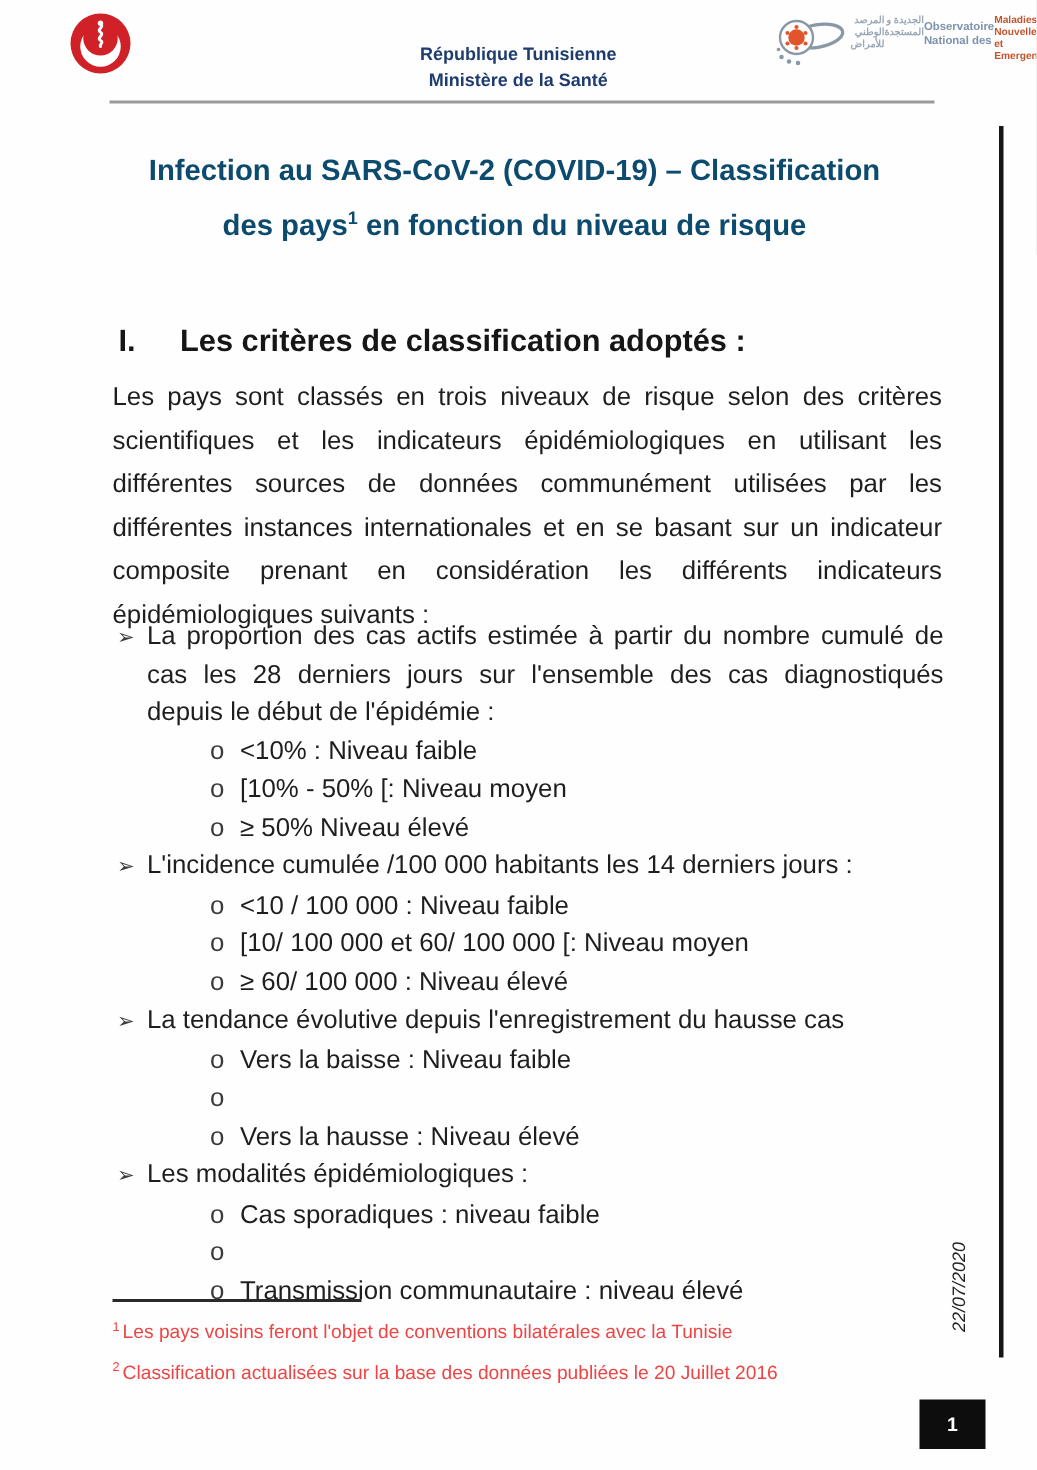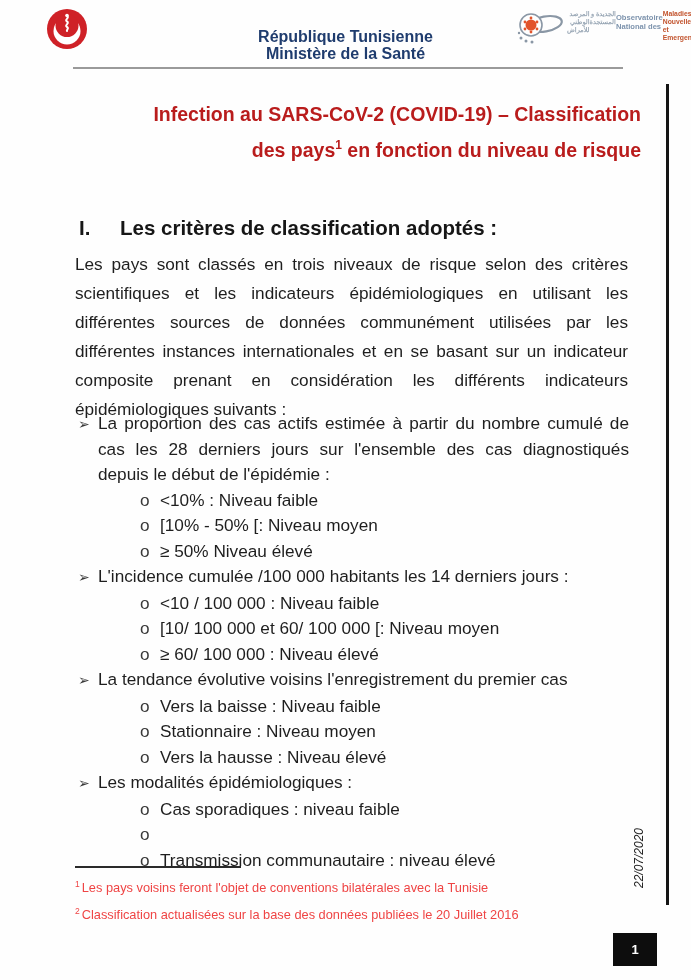--- a/index.html
+++ b/index.html
@@ -18,7 +18,7 @@
   .header-center {
     position: absolute; left: 140px; right: 140px; top: 28px;
     text-align: center; color: #1f3c6e; font-weight: bold;
-    font-size: 16px; line-height: 17px;
+    font-size: 12px; line-height: 17px;
   }
   .logo-right {
     position: absolute; right: 6px; top: 8px;

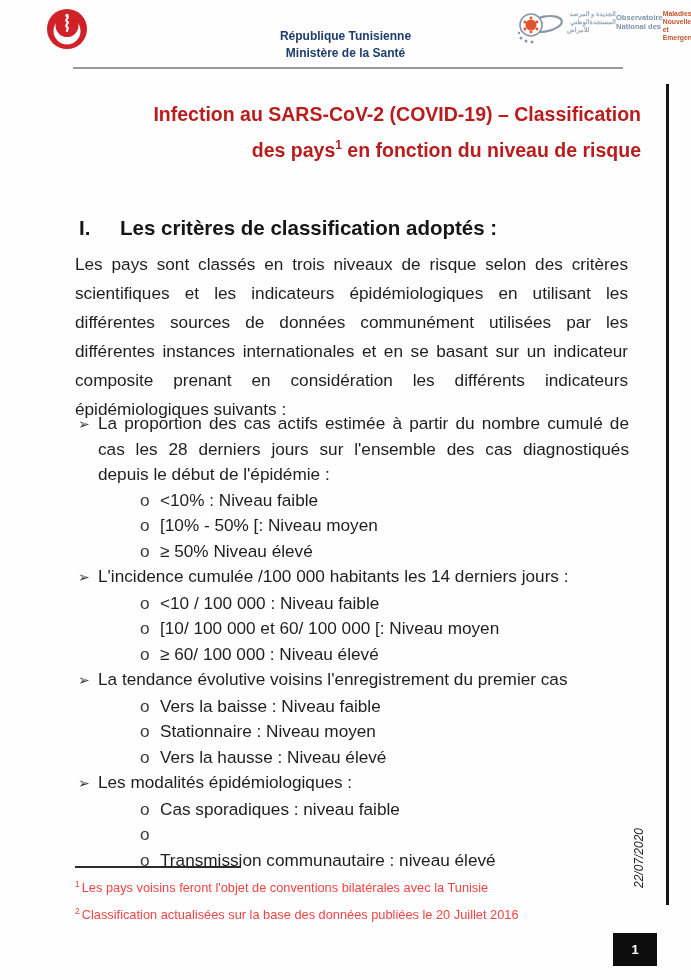--- a/index.html
+++ b/index.html
@@ -32,8 +32,8 @@
 
   
   .doc-title {
-    position: absolute; top: 99px; left: 89px; width: 552px;
-    text-align: right; color: #b91c1c; font-size: 19.5px;
+    position: absolute; top: 99px; left: 67px; width: 552px;
+    text-align: center; color: #0c4a6e; font-size: 19.5px;
     font-weight: bold; line-height: 31px;
   }
   .doc-title sup { font-size: 12px; }

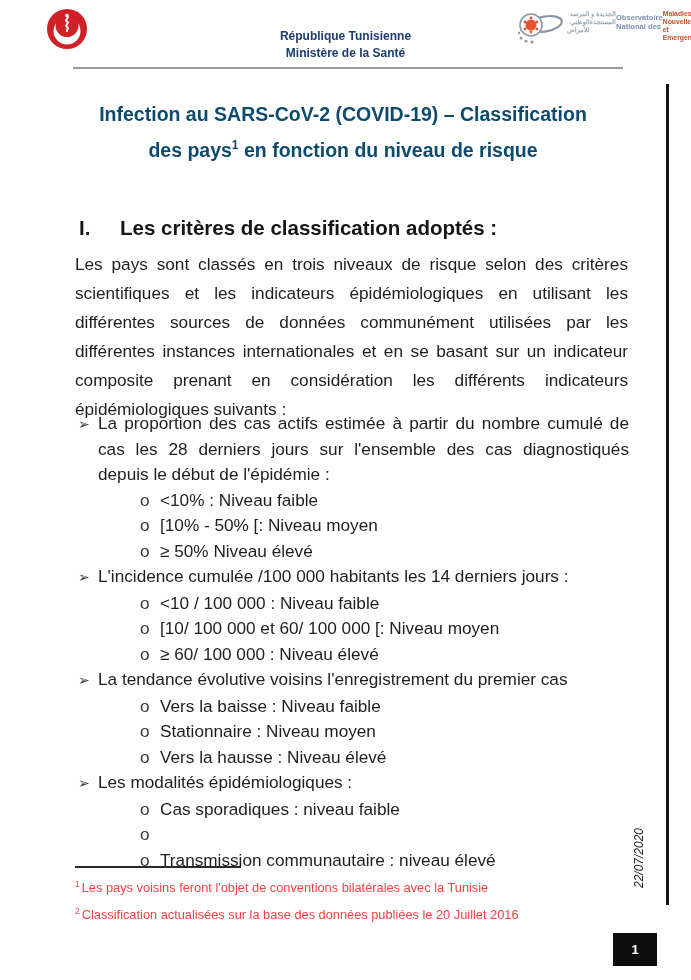--- a/index.html
+++ b/index.html
@@ -183,7 +183,7 @@
 
     <div class="crit-item">
       <span class="crit-marker">➢</span>
-      <span class="crit-text">La tendance évolutive voisins l'enregistrement du premier cas</span>
+      <span class="crit-text">La tendance évolutive depuis l'enregistrement du hausse cas</span>
     </div>
     <div class="sub-item">
       <span class="sub-marker">o</span>

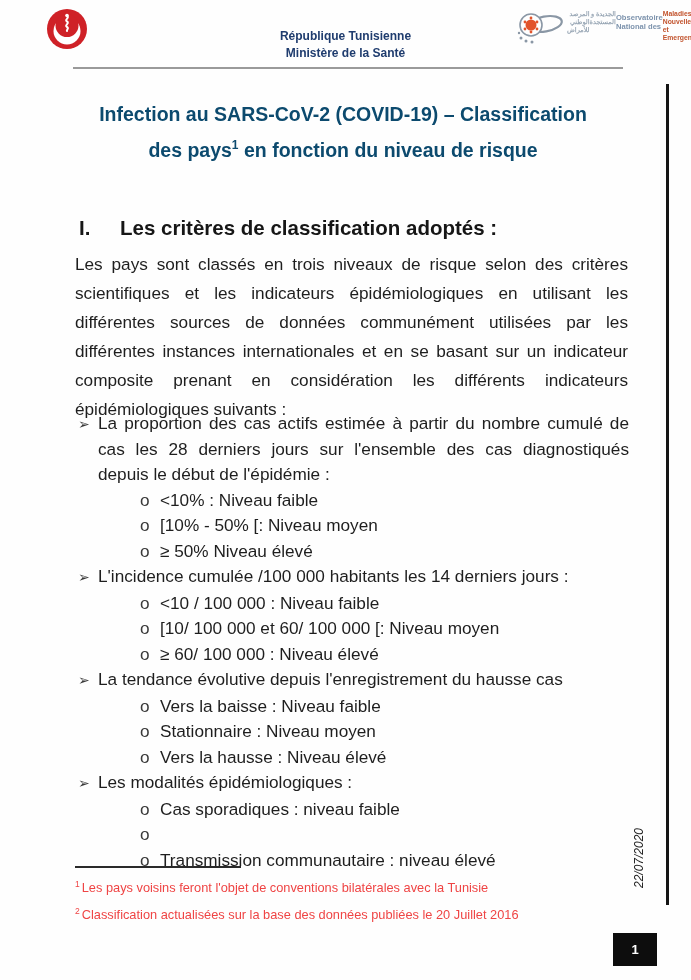--- a/index.html
+++ b/index.html
@@ -191,7 +191,6 @@
     </div>
     <div class="sub-item">
       <span class="sub-marker">o</span>
-      <span class="sub-text">Stationnaire : Niveau moyen</span>
     </div>
     <div class="sub-item">
       <span class="sub-marker">o</span>

